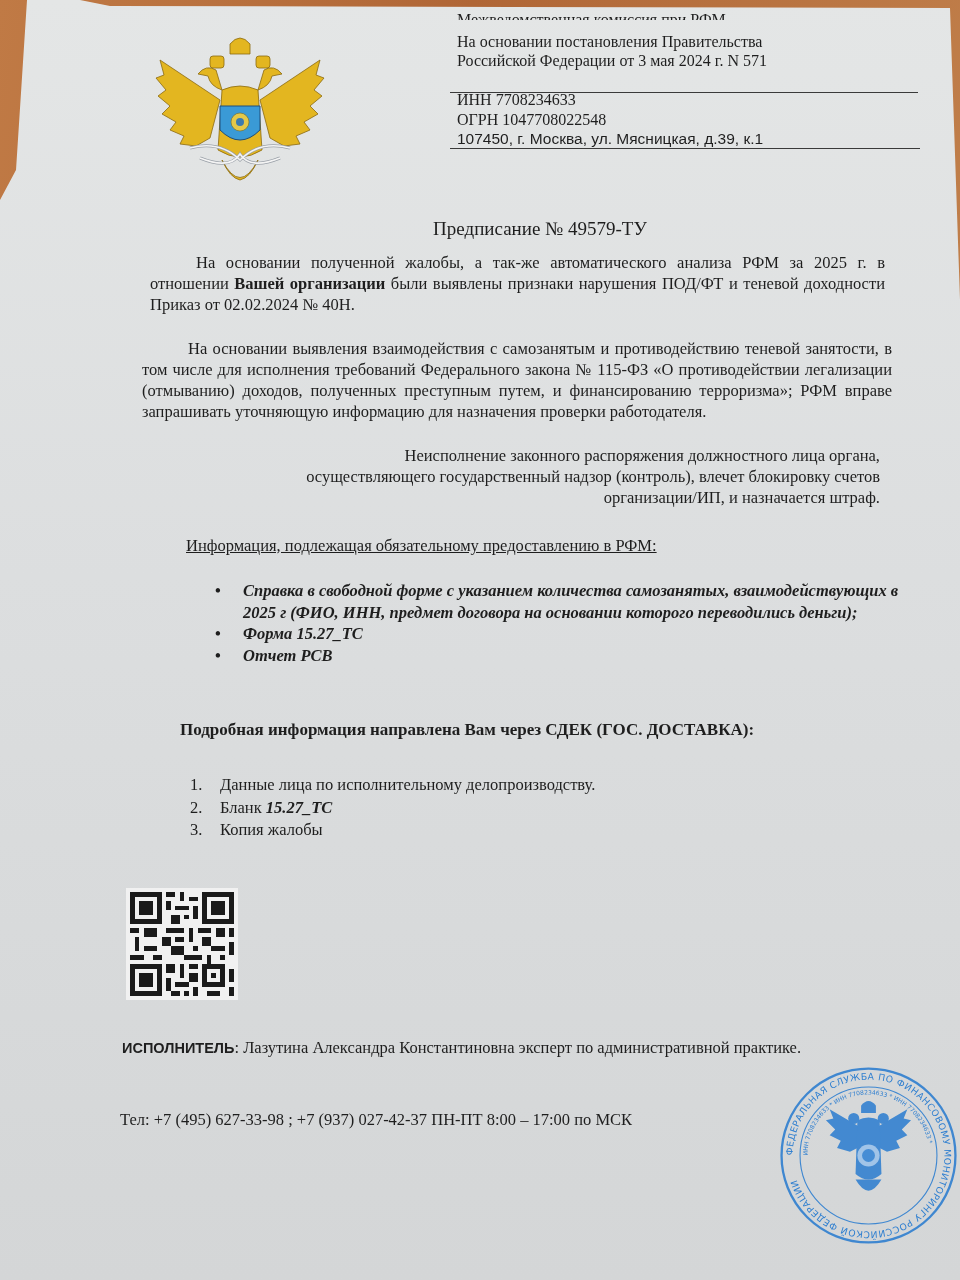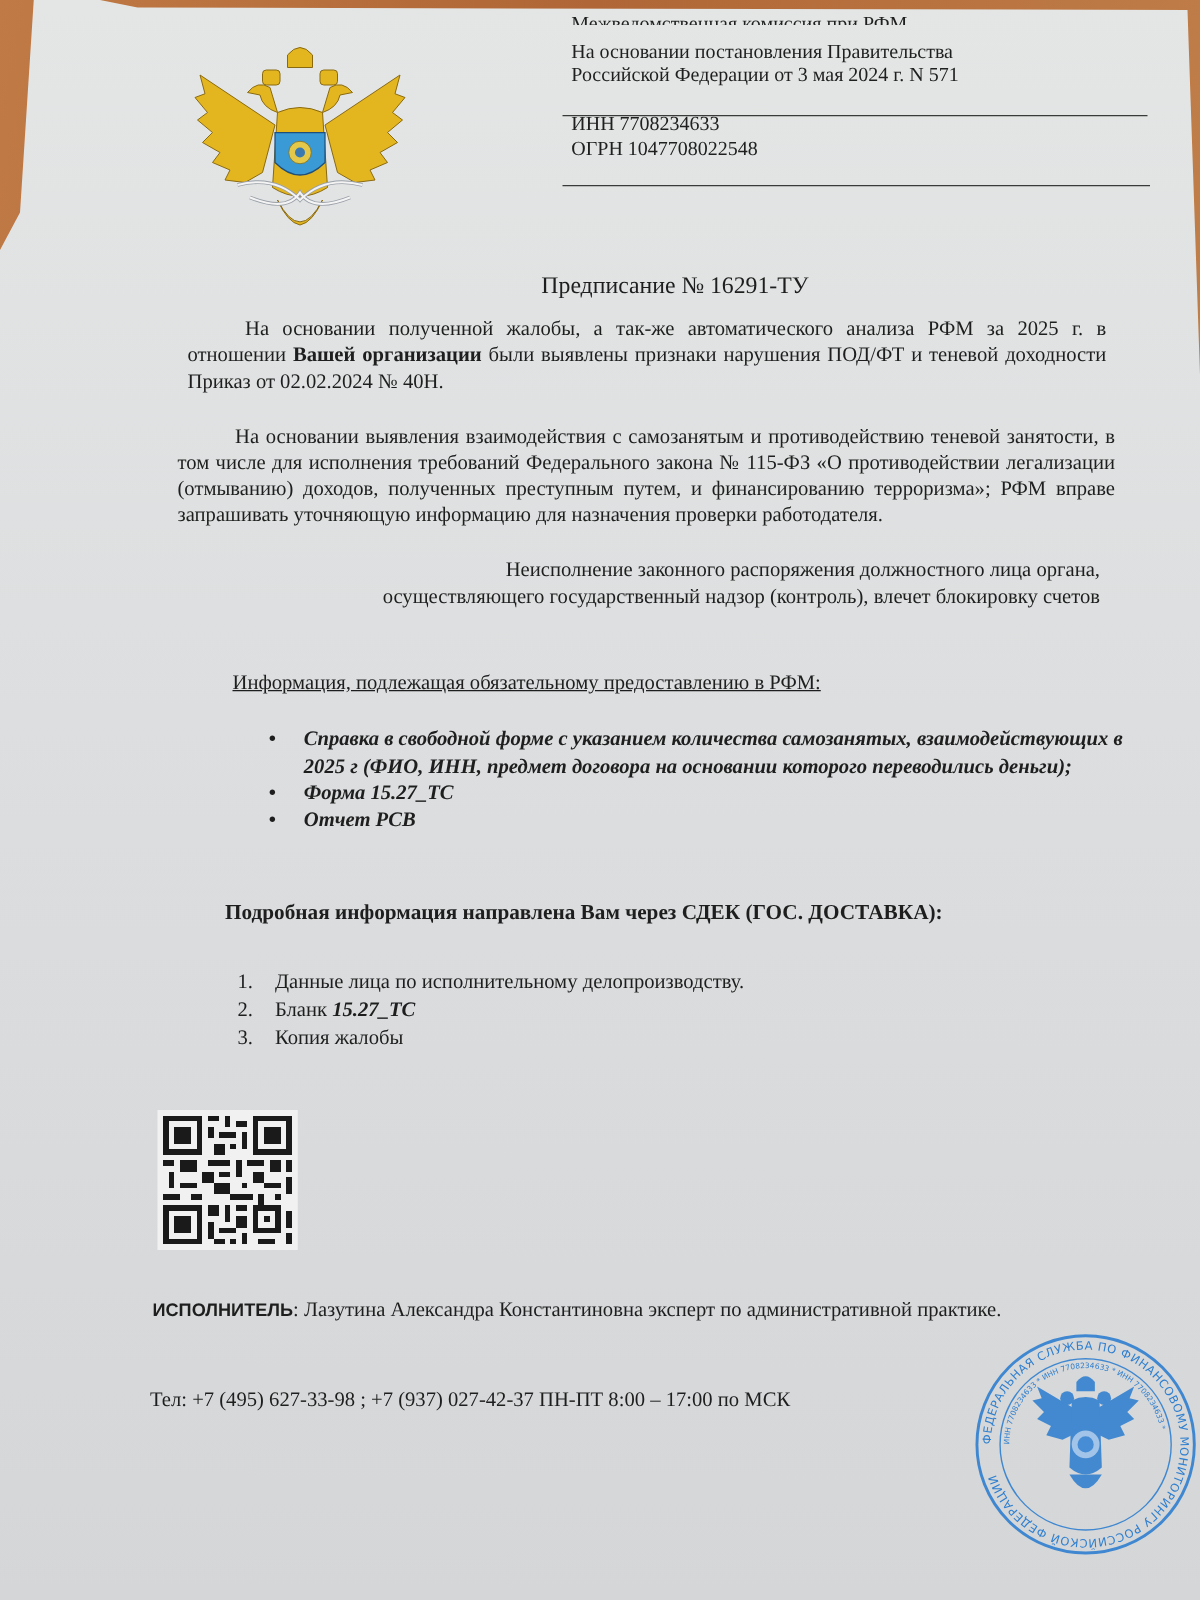--- a/index.html
+++ b/index.html
@@ -102,6 +102,7 @@
   <div class="hdr-line" style="top:92px; width:468px;"></div>
   <div class="hdr-text" style="top:90px;">ИНН 7708234633</div>
   <div class="hdr-text" style="top:110px;">ОГРН 1047708022548</div>
+  <div class="hdr-text hdr-sans" style="top:129px;">107450, г. Москва, ул. Мясницкая, д.39, к.1</div>
   <div class="hdr-line" style="top:148px; width:470px;"></div>
 
   <div class="title">Предписание № 16291-ТУ</div>

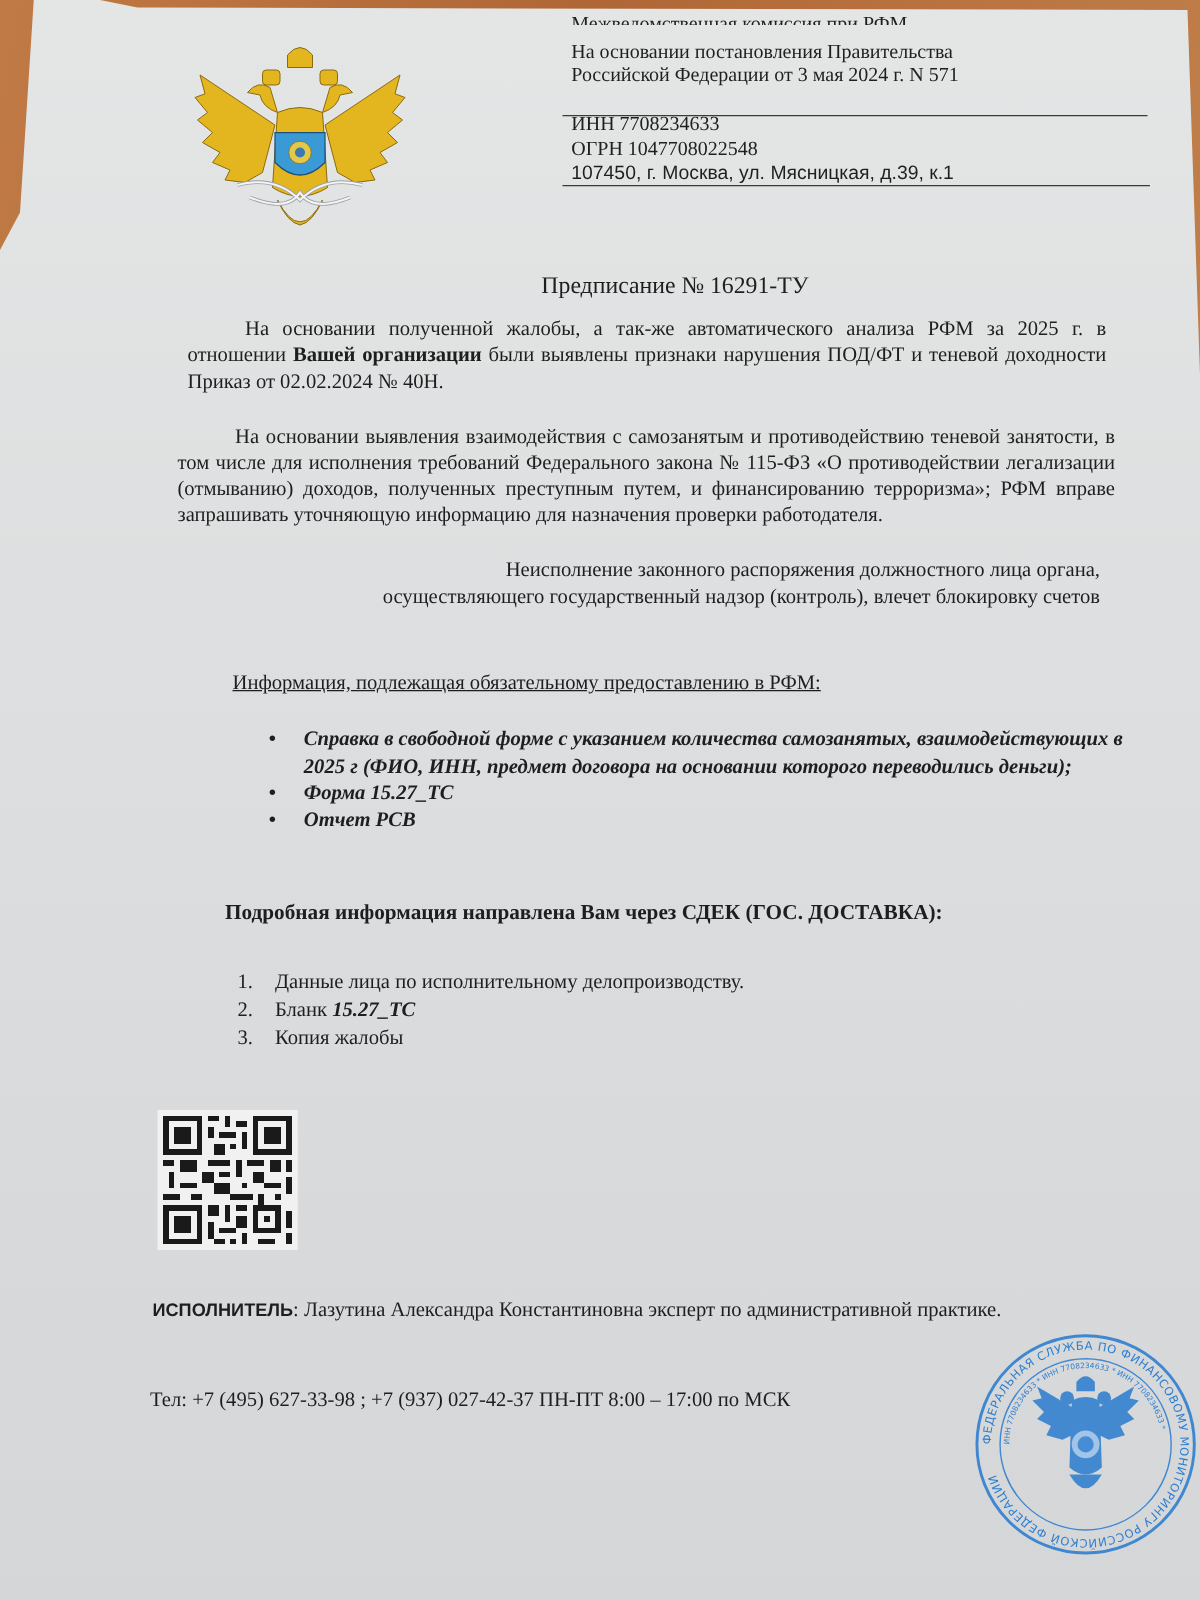--- a/index.html
+++ b/index.html
@@ -105,7 +105,7 @@
   <div class="hdr-text hdr-sans" style="top:129px;">107450, г. Москва, ул. Мясницкая, д.39, к.1</div>
   <div class="hdr-line" style="top:148px; width:470px;"></div>
 
-  <div class="title">Предписание № 16291-ТУ</div>
+  <div class="title">Предписание № 49579-ТУ</div>
 
   <div class="para" style="left:150px; top:252px; width:735px;"><span class="indent"></span><span>На основании полученной жалобы, а так-же автоматического анализа РФМ за 2025 г. в отношении </span><b>Вашей организации</b><span> были выявлены признаки нарушения ПОД/ФТ и теневой доходности Приказ от 02.02.2024 № 40Н.</span></div>
 

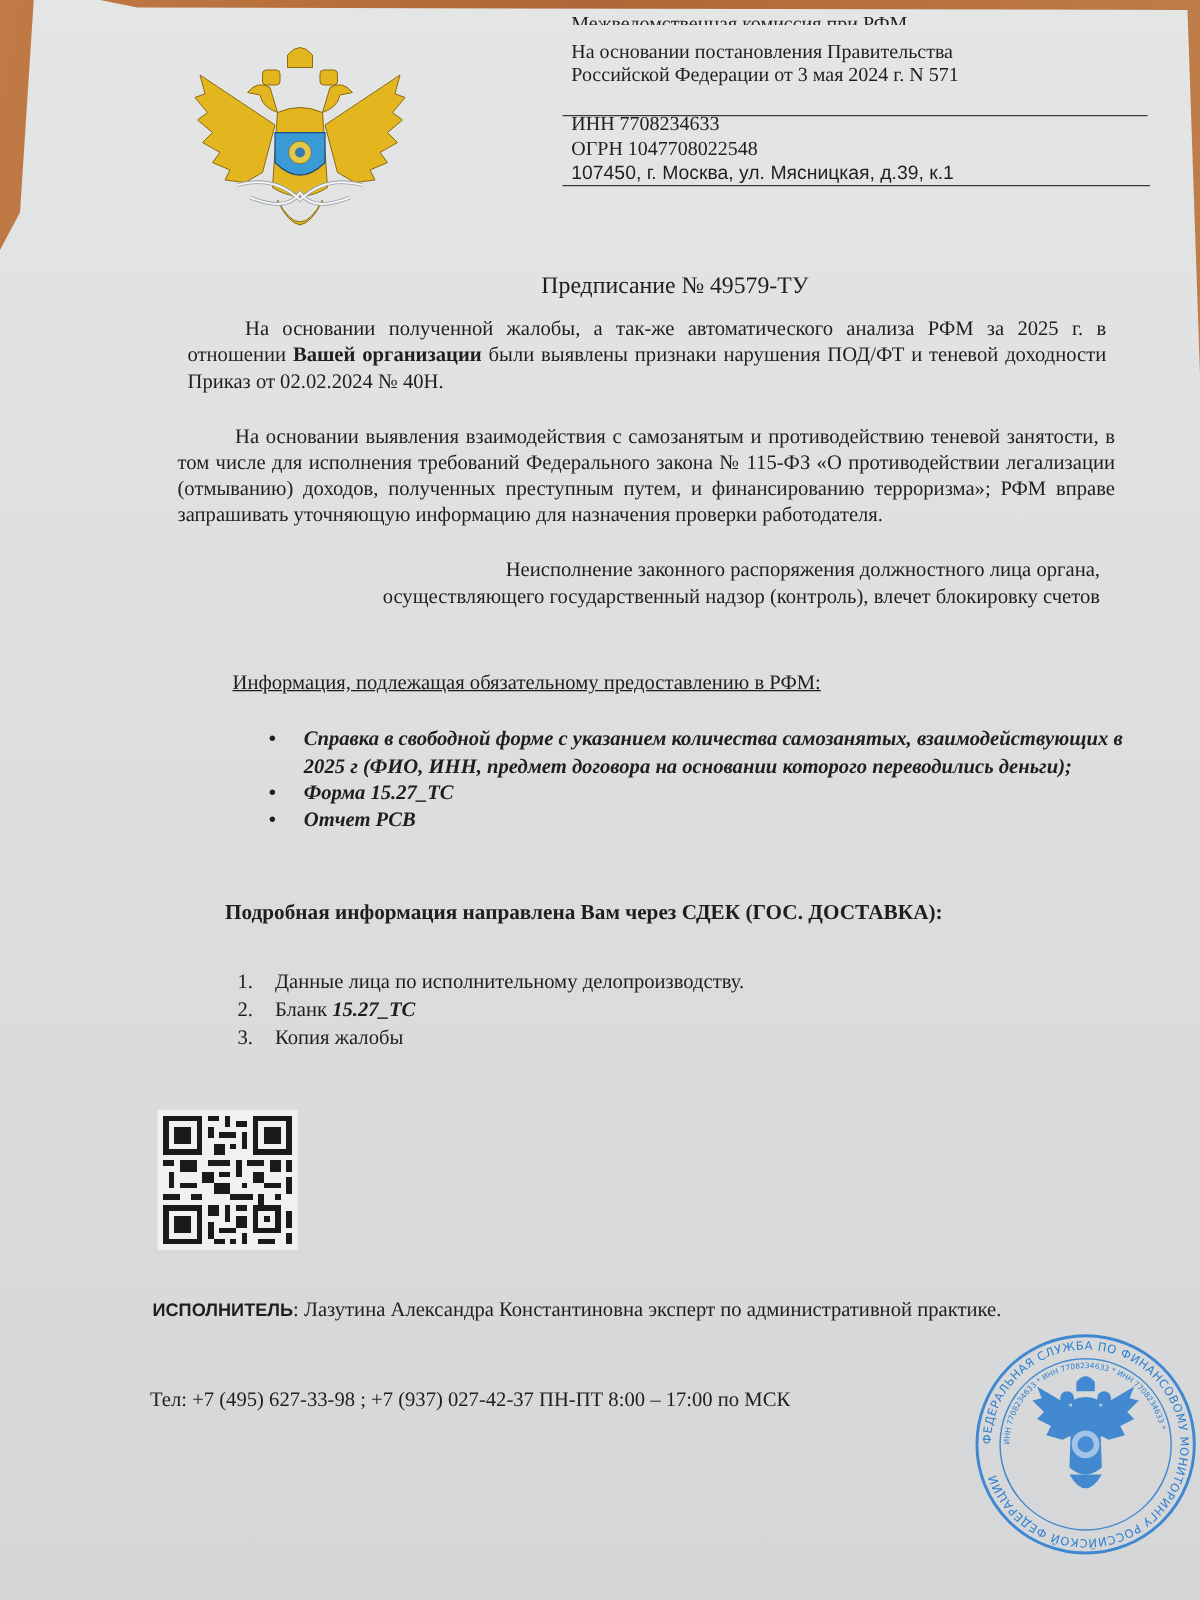--- a/index.html
+++ b/index.html
@@ -113,6 +113,7 @@
 
   <div class="center-para" style="top:445px; padding-left:60px; box-sizing:border-box;">Неисполнение законного распоряжения должностного лица органа,</div>
   <div class="center-para" style="top:466px;">осуществляющего государственный надзор (контроль), влечет блокировку счетов</div>
+  <div class="center-para" style="top:487px;">организации/ИП, и назначается штраф.</div>
 
   <div class="u-heading">Информация, подлежащая обязательному предоставлению в РФМ:</div>
   <ul class="bullets">

